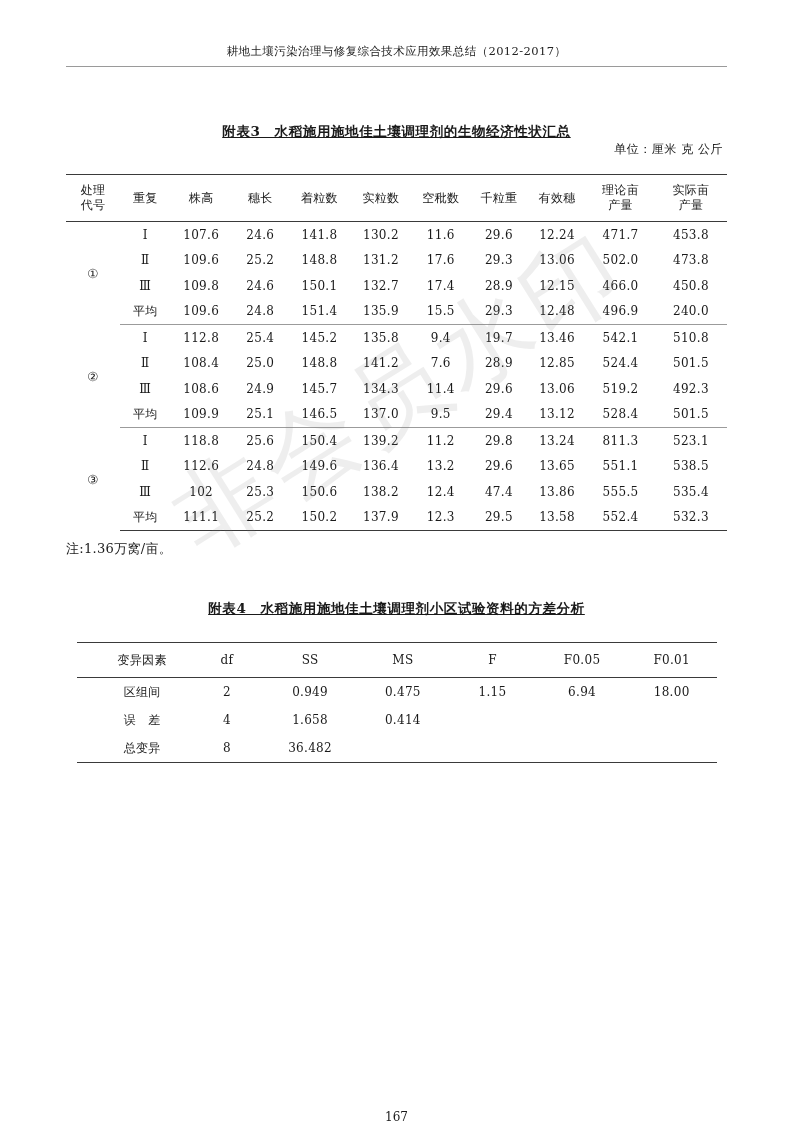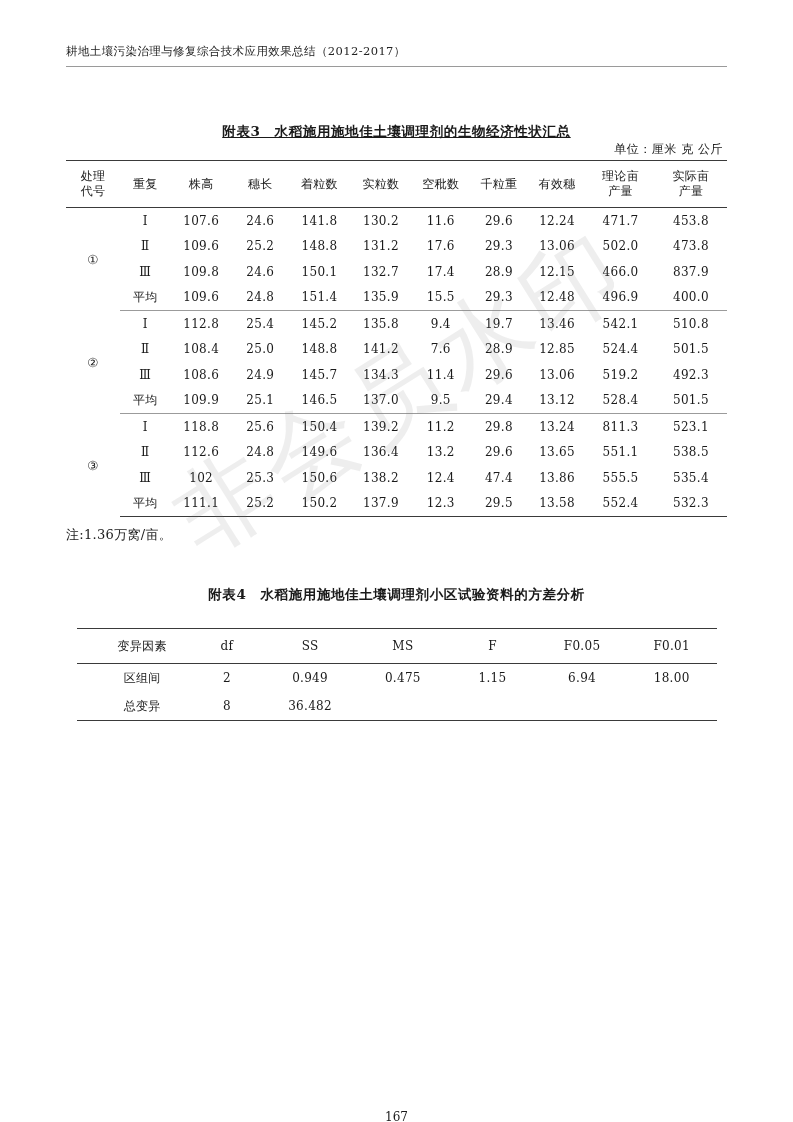--- a/index.html
+++ b/index.html
@@ -26,6 +26,7 @@
   
   .running-head {
     margin-top: 44px;
+    text-align: center;
     font-size: 11.5px;
     letter-spacing: 0.4px;
     color: #222;

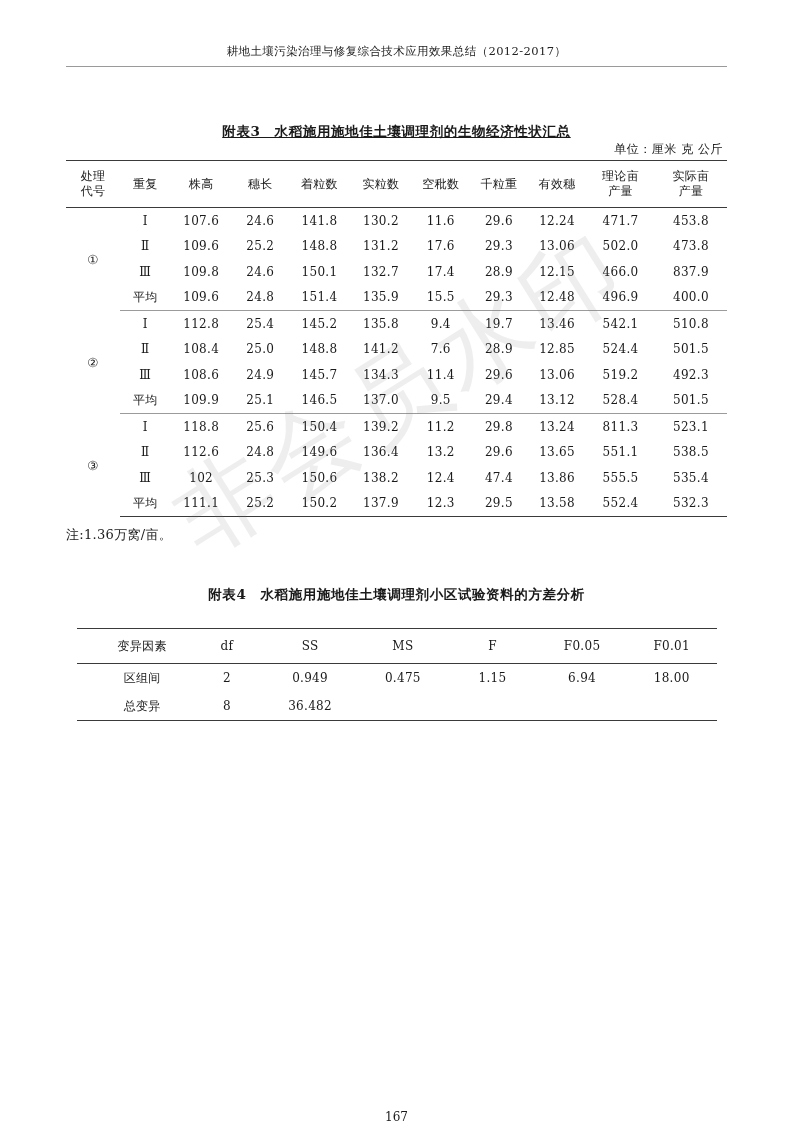--- a/index.html
+++ b/index.html
@@ -68,7 +68,7 @@
     letter-spacing: 0.3px;
   }
   #table-bio {
-    margin-top: 2px;
+    margin-top: 16px;
   }
   #table-bio .hrow td {
     height: 46px;

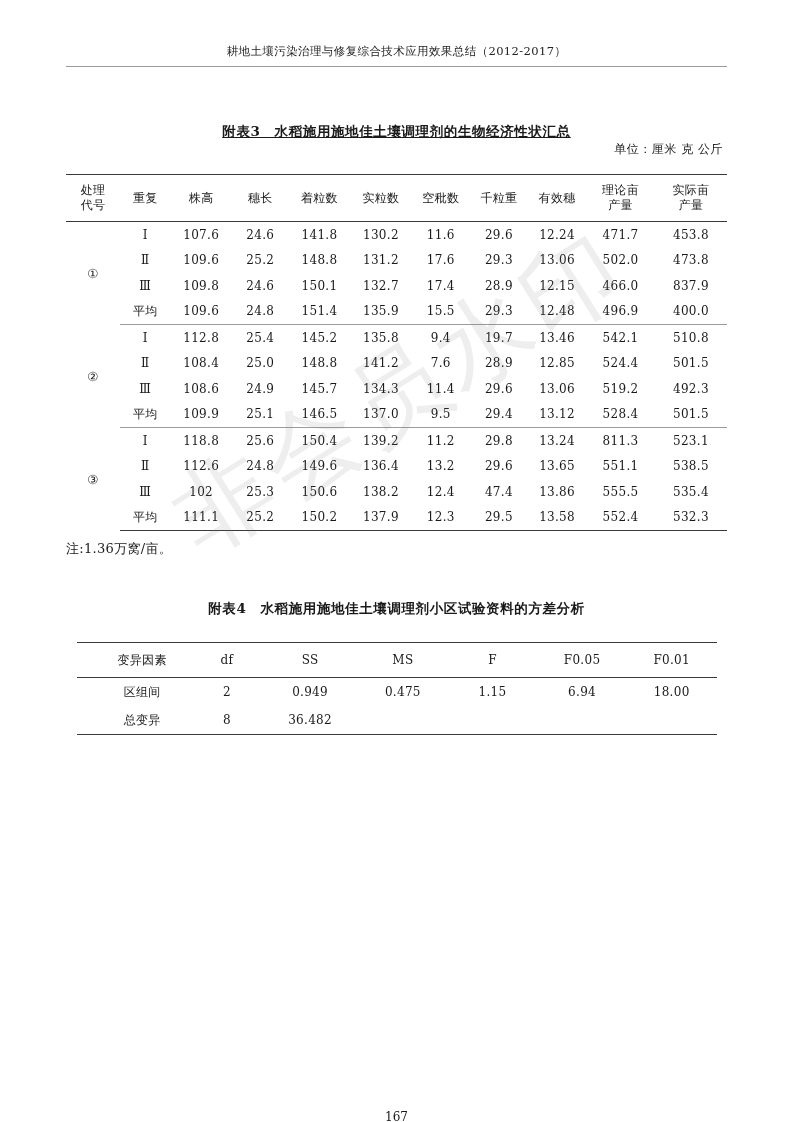--- a/index.html
+++ b/index.html
@@ -233,7 +233,7 @@
           <td>28.9</td>
           <td>12.15</td>
           <td>466.0</td>
-          <td>837.9</td>
+          <td>450.8</td>
         </tr>
         <tr class="avg group-end">
           <td>平均</td>

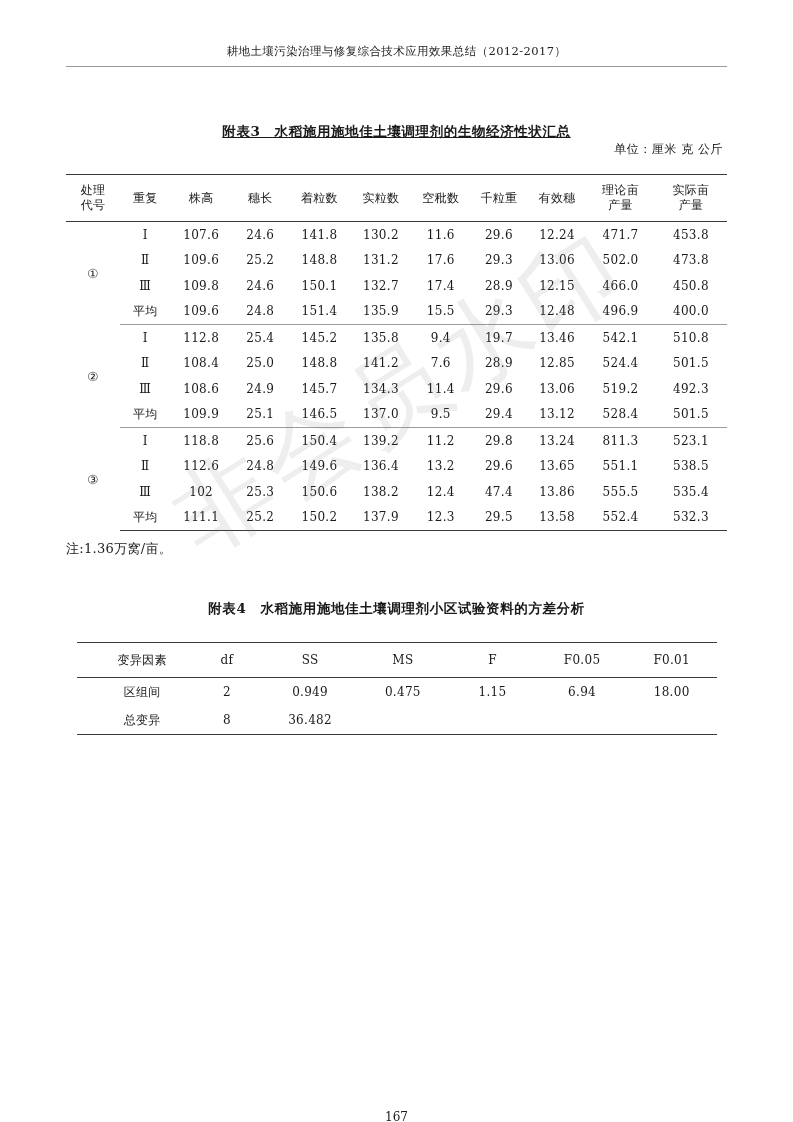--- a/index.html
+++ b/index.html
@@ -245,7 +245,7 @@
           <td>29.3</td>
           <td>12.48</td>
           <td>496.9</td>
-          <td>400.0</td>
+          <td>240.0</td>
         </tr>
         <tr>
           <td class="code" rowspan="4">②</td>

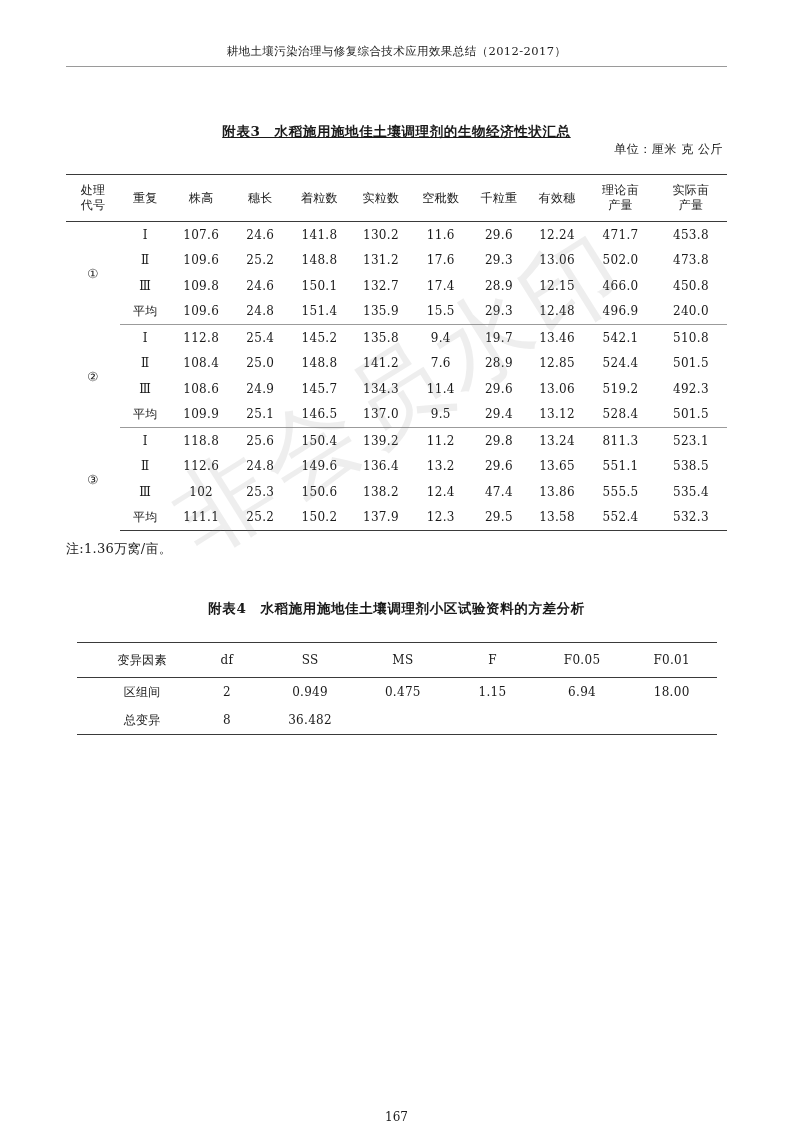--- a/index.html
+++ b/index.html
@@ -45,7 +45,7 @@
     letter-spacing: 0.6px;
   }
   #title-3 { margin-top: 56px; text-decoration: underline; }
-  #title-4 { margin-top: 42px; }
+  #title-4 { margin-top: 42px; text-decoration: underline; }
 
   .unit-line {
     text-align: right;

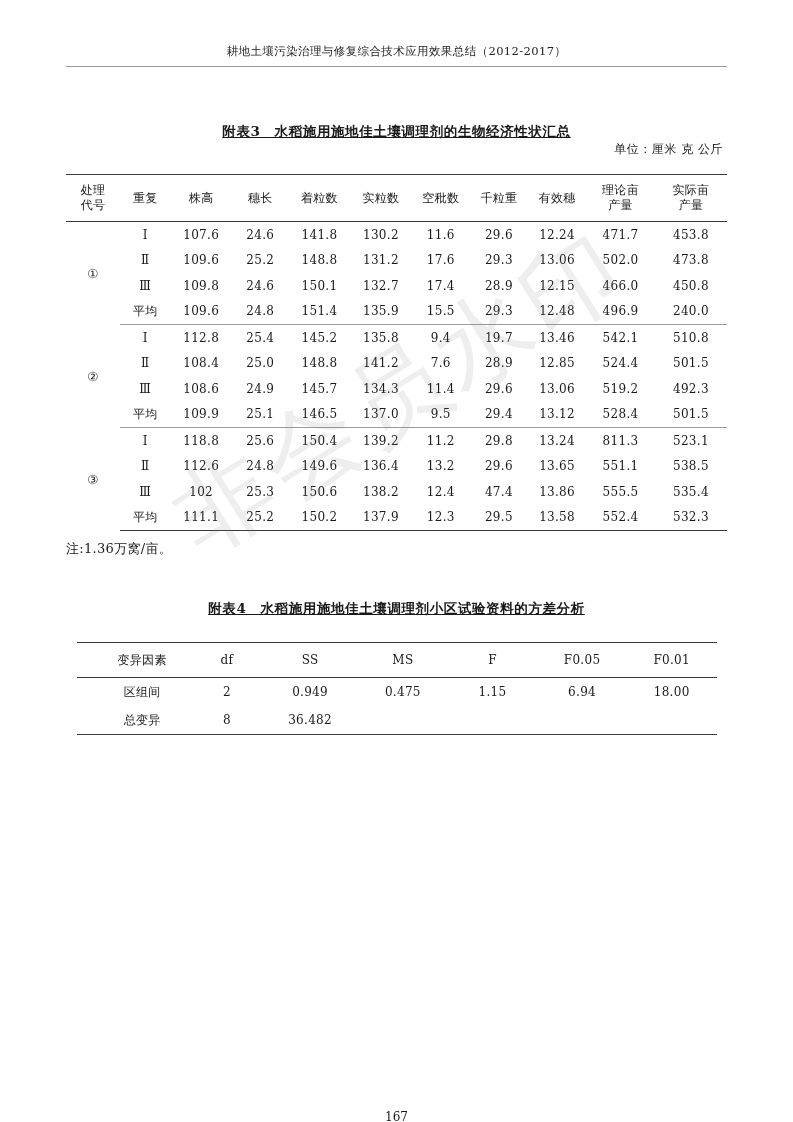--- a/index.html
+++ b/index.html
@@ -384,6 +384,15 @@
           <td class="num">18.00</td>
         </tr>
         <tr>
+          <td class="factor">误　差</td>
+          <td class="num">4</td>
+          <td class="num">1.658</td>
+          <td class="num">0.414</td>
+          <td class="num"></td>
+          <td class="num"></td>
+          <td class="num"></td>
+        </tr>
+        <tr>
           <td class="factor">总变异</td>
           <td class="num">8</td>
           <td class="num">36.482</td>

